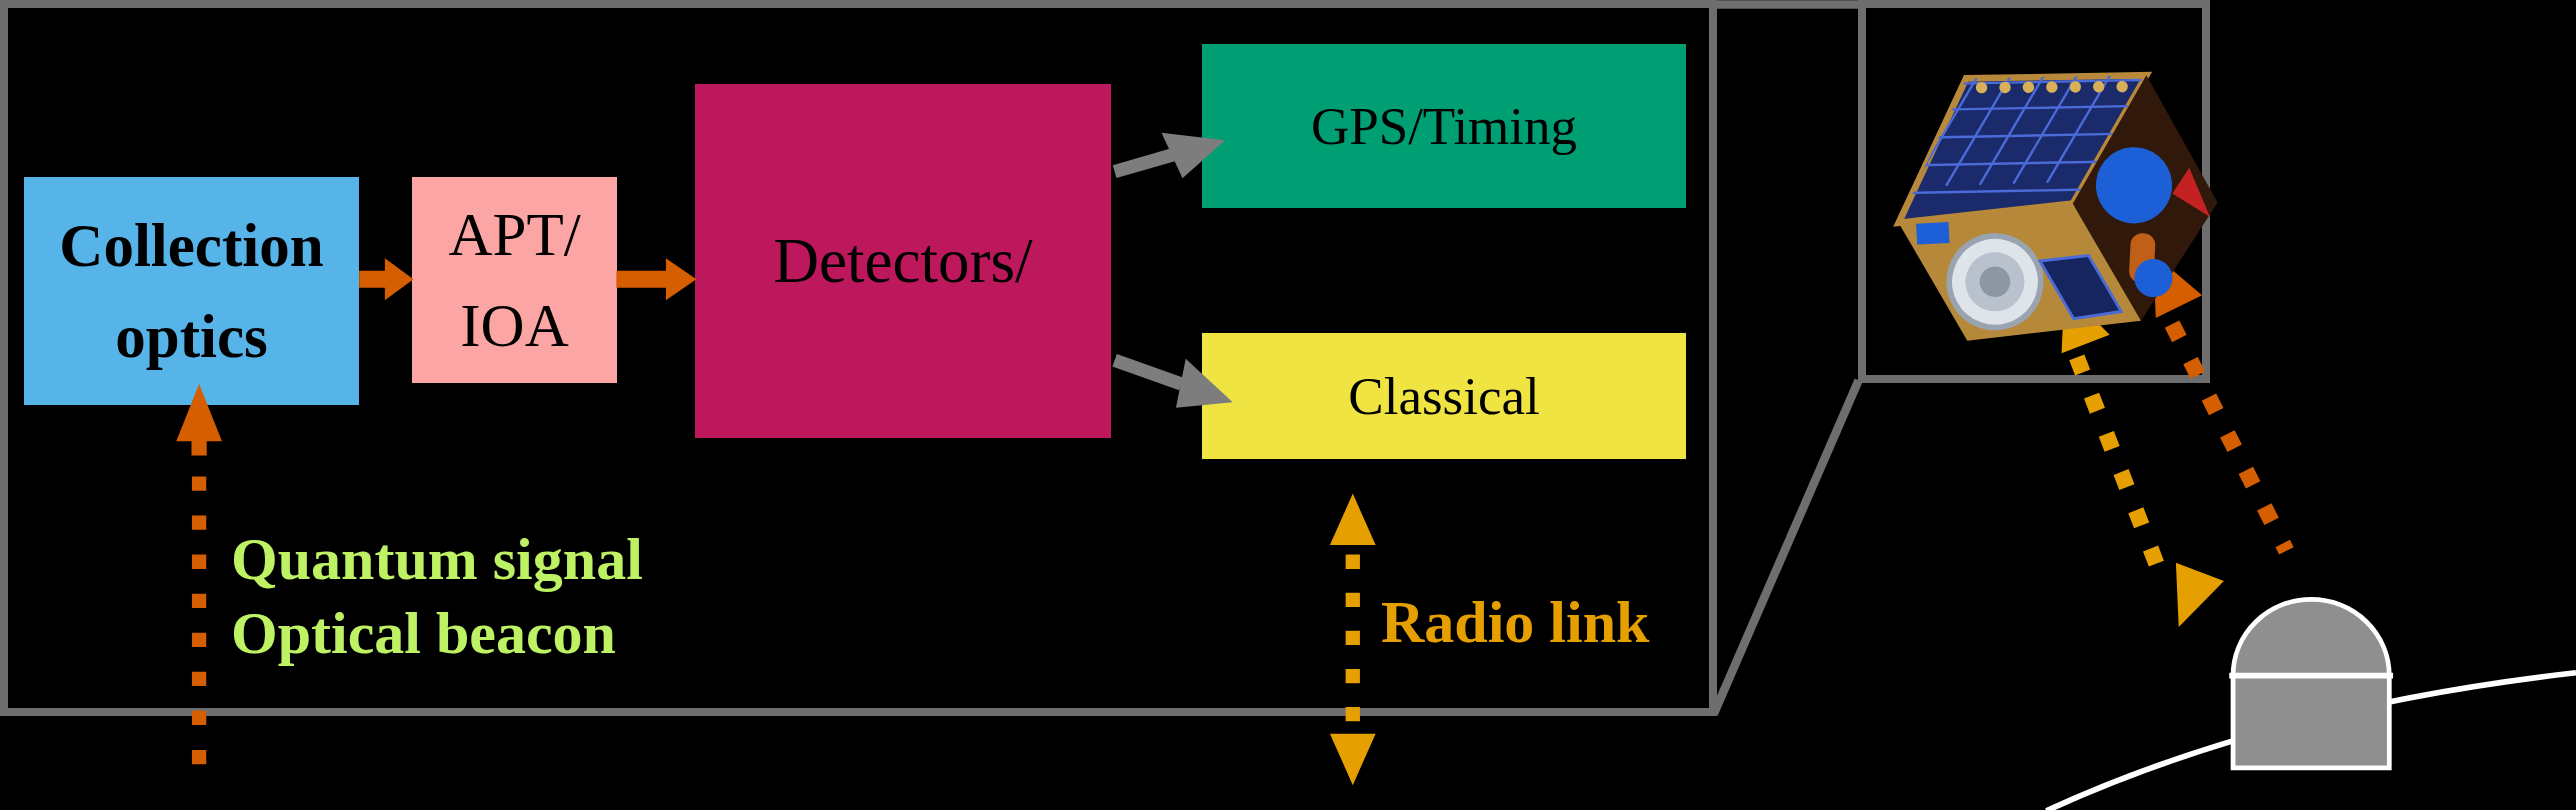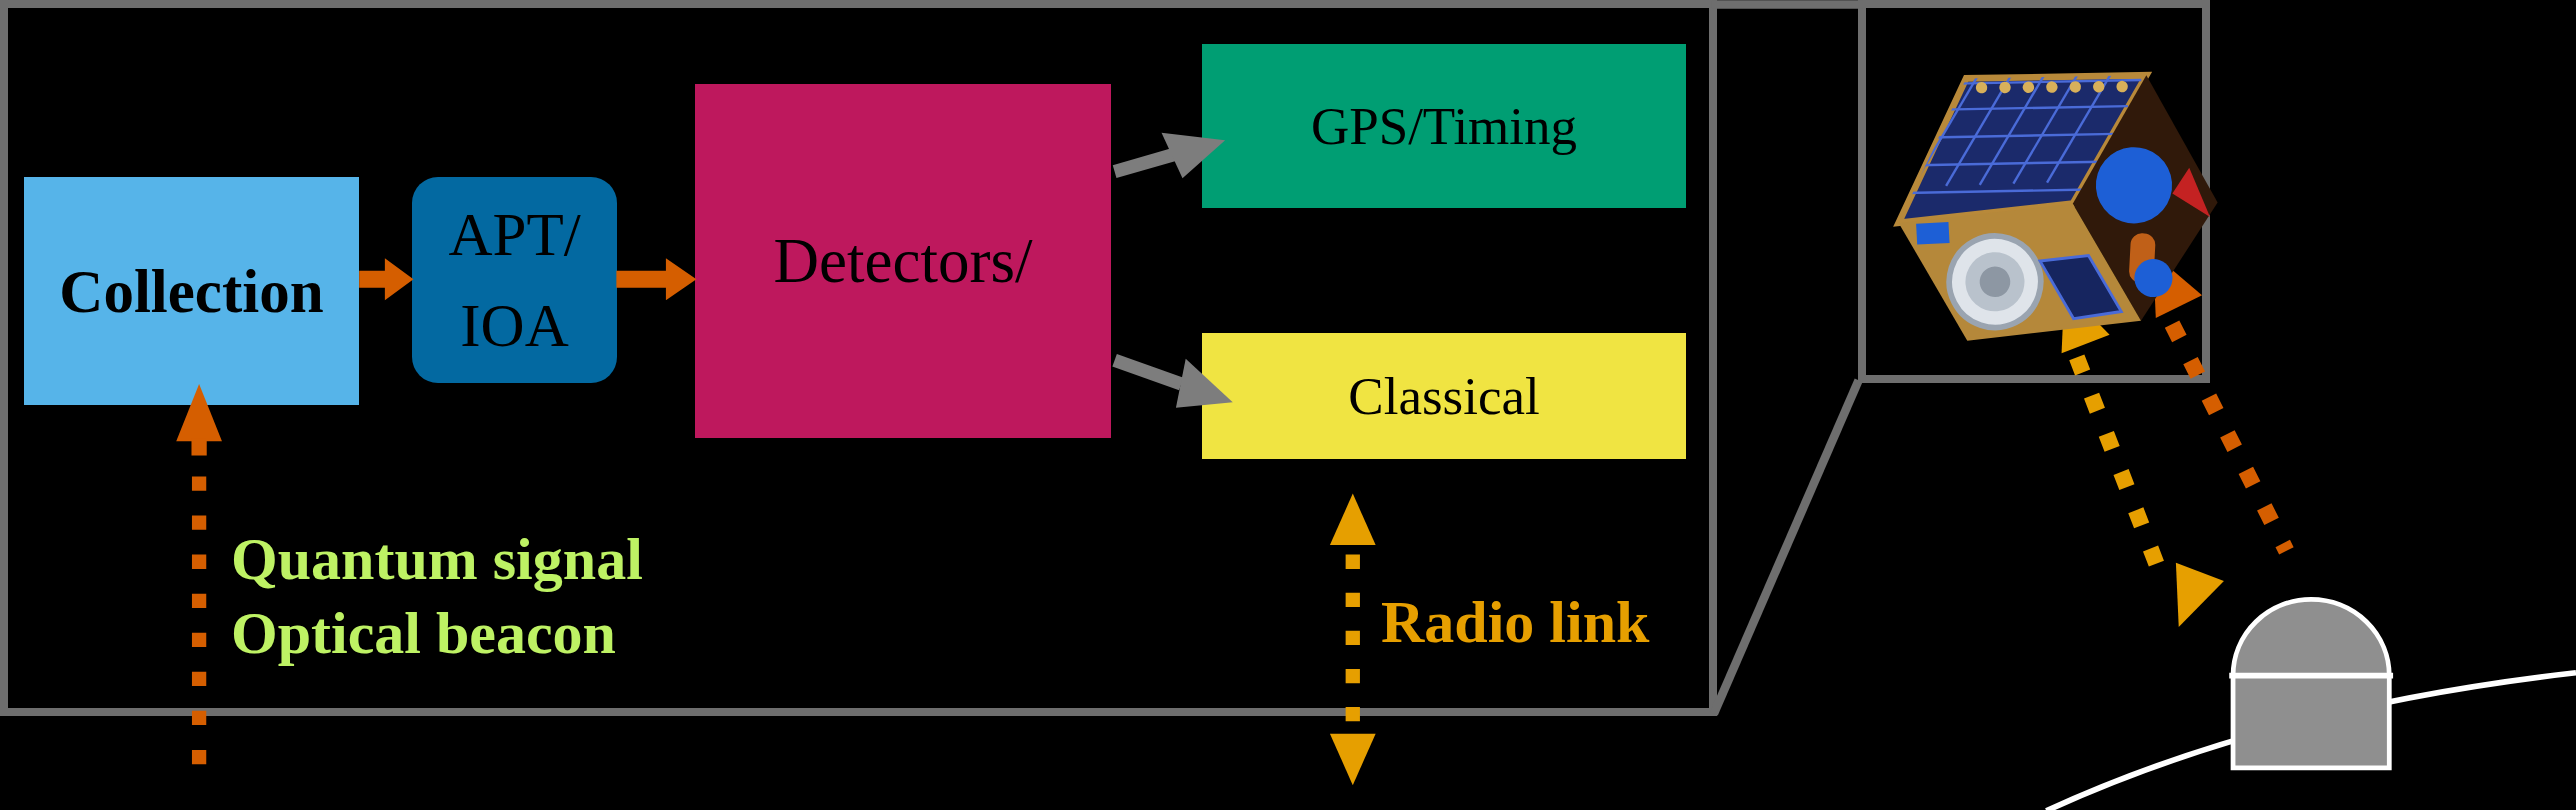--- a/index.html
+++ b/index.html
@@ -31,7 +31,7 @@
   }
   .block span { display: block; white-space: nowrap; }
   #block-collection { left: 24px;   top: 177px; width: 335px; height: 228px; background: #56B4E9; font-size: 61px; line-height: 91px; font-weight: bold; }
-  #block-apt        { left: 412px;  top: 177px; width: 205px; height: 206px; background: #0369a1; font-size: 61px; line-height: 91px; border-radius: 26px; }
+  #block-apt        { left: 412px;  top: 177px; width: 205px; height: 206px; background: #fca5a5; font-size: 61px; line-height: 91px; }
   #block-detectors  { left: 695px;  top: 84px;  width: 416px; height: 354px; background: #be185d; font-size: 63px; line-height: 93px; }
   #block-gps        { left: 1202px; top: 44px;  width: 484px; height: 164px; background: #009E73; font-size: 53px; line-height: 76px; }
   #block-classical  { left: 1202px; top: 333px; width: 484px; height: 126px; background: #F0E442; font-size: 53px; line-height: 74px; }

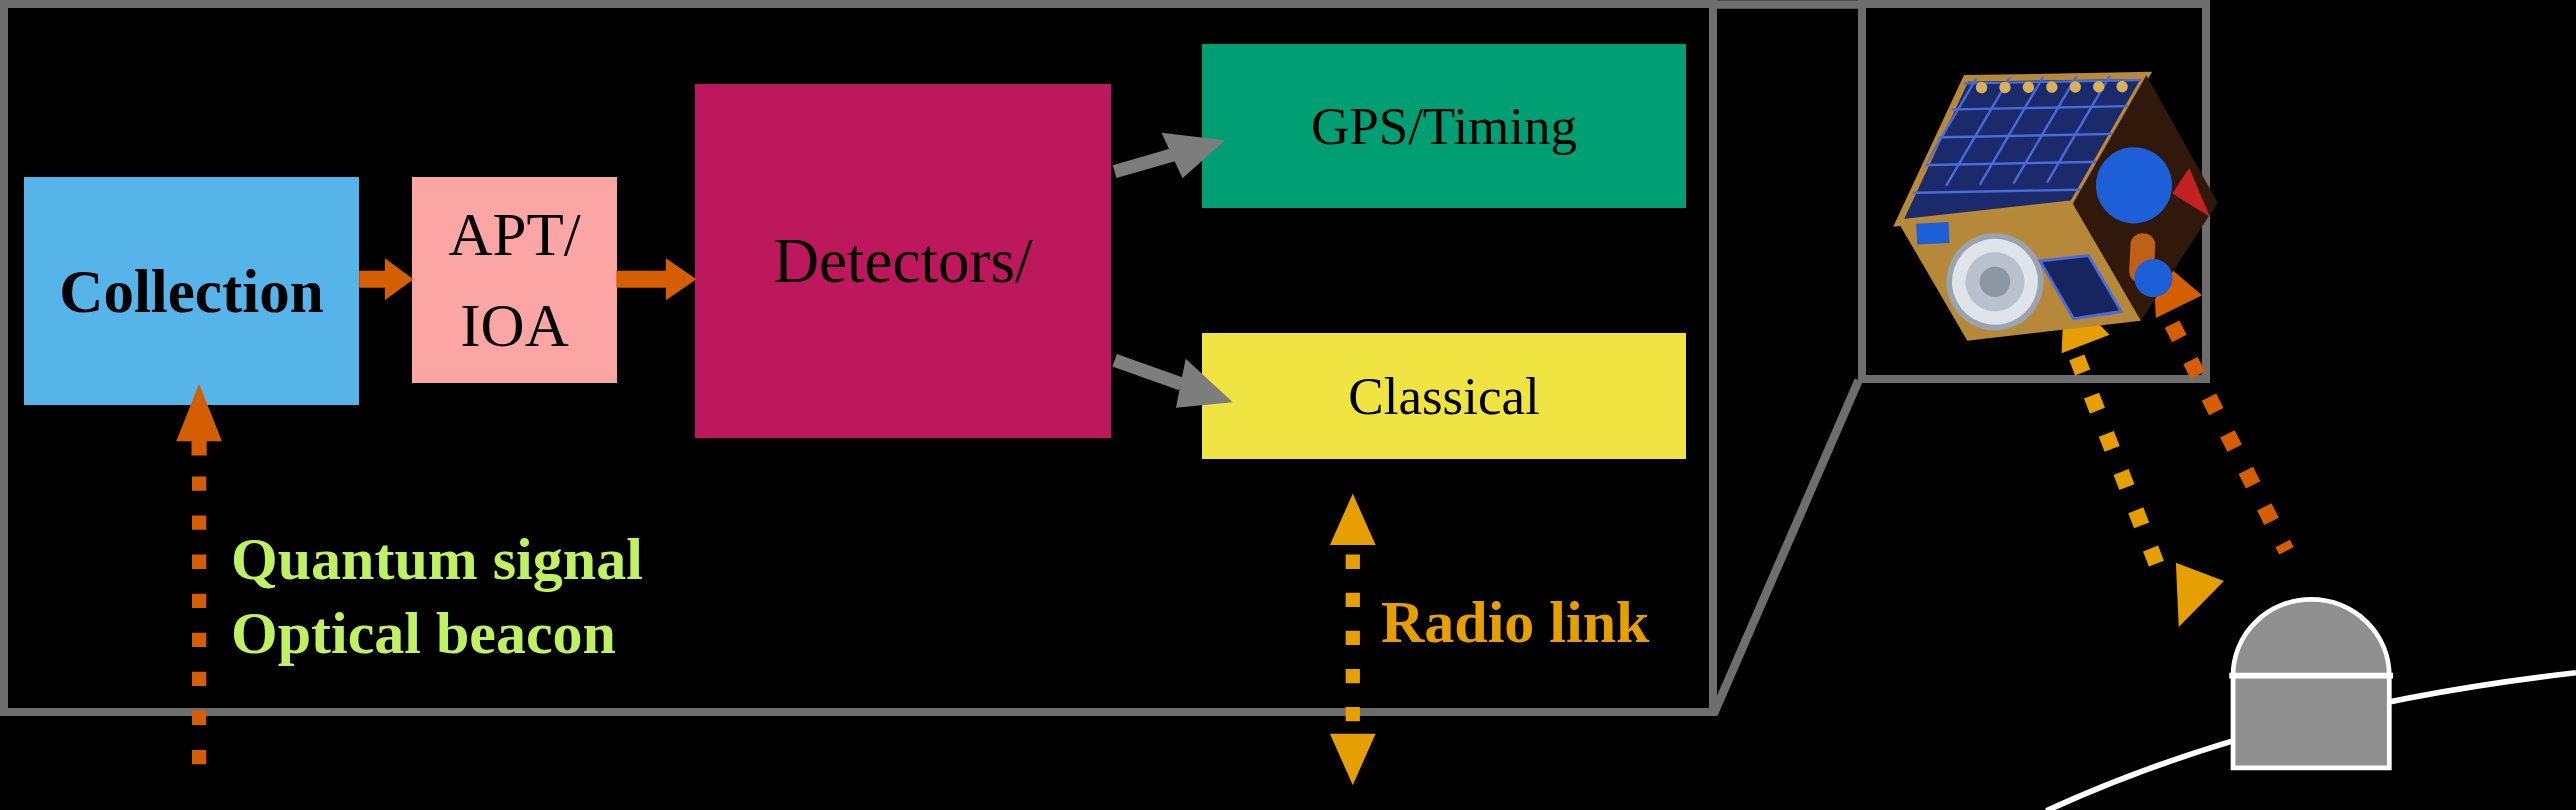--- a/index.html
+++ b/index.html
@@ -67,6 +67,7 @@
 
   <div id="block-collection" class="block">
     <span>Collection</span>
+    <span>optics</span>
   </div>
   <div id="block-apt" class="block">
     <span>APT/</span>

